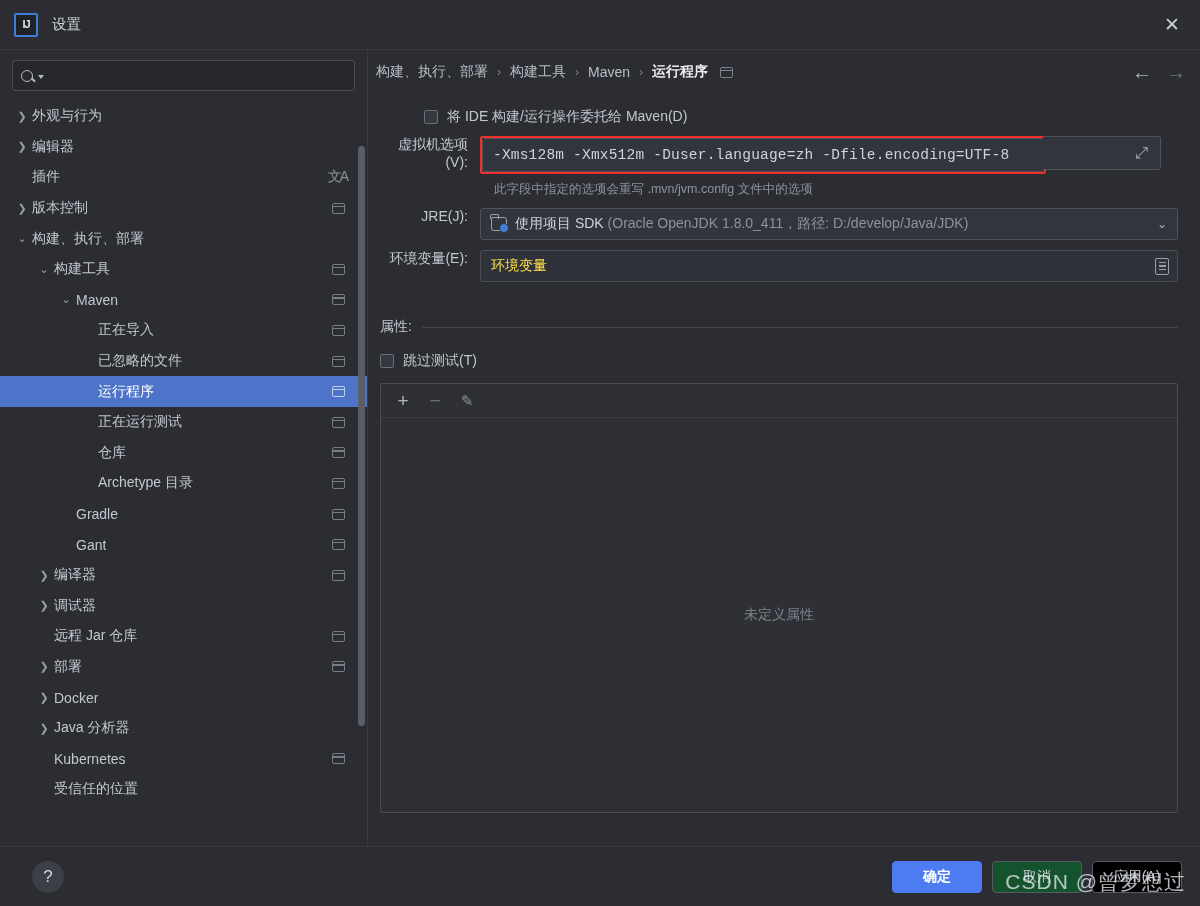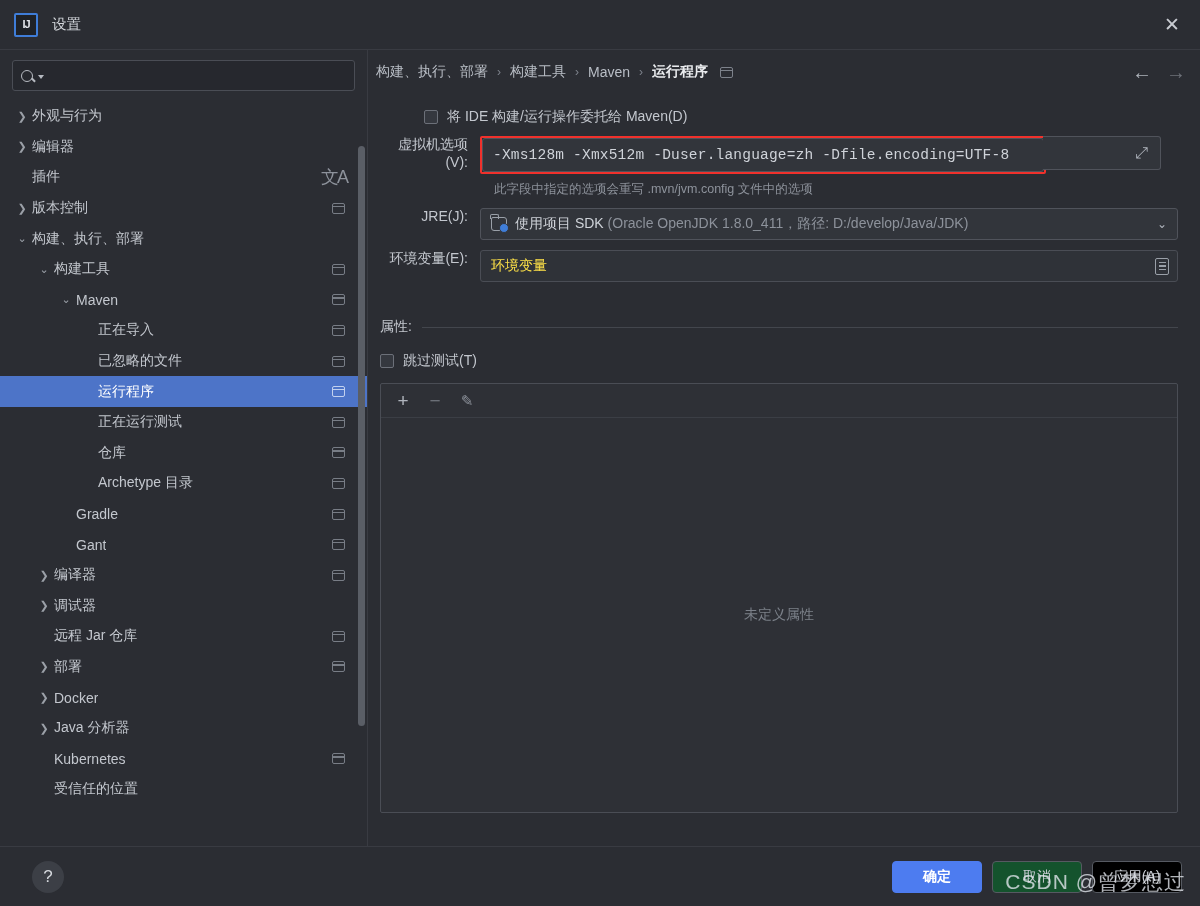--- a/index.html
+++ b/index.html
@@ -88,7 +88,7 @@
   .tree-row.selected .badge, .tree-row.selected .badge::before { border-color: #c9d7f2; background-color: transparent; }
   .tree-row.selected .badge::before { background: #c9d7f2; }
   .tree-row .trans-icon {
-    position: absolute; right: 20px; font-size: 18px; color: #8d929b; letter-spacing: -2px; text-align: right;
+    position: absolute; right: 20px; font-size: 14px; color: #8d929b; letter-spacing: -2px; text-align: right;
   }
   .ind-0 { padding-left: 14px; }
   .ind-1 { padding-left: 36px; }

